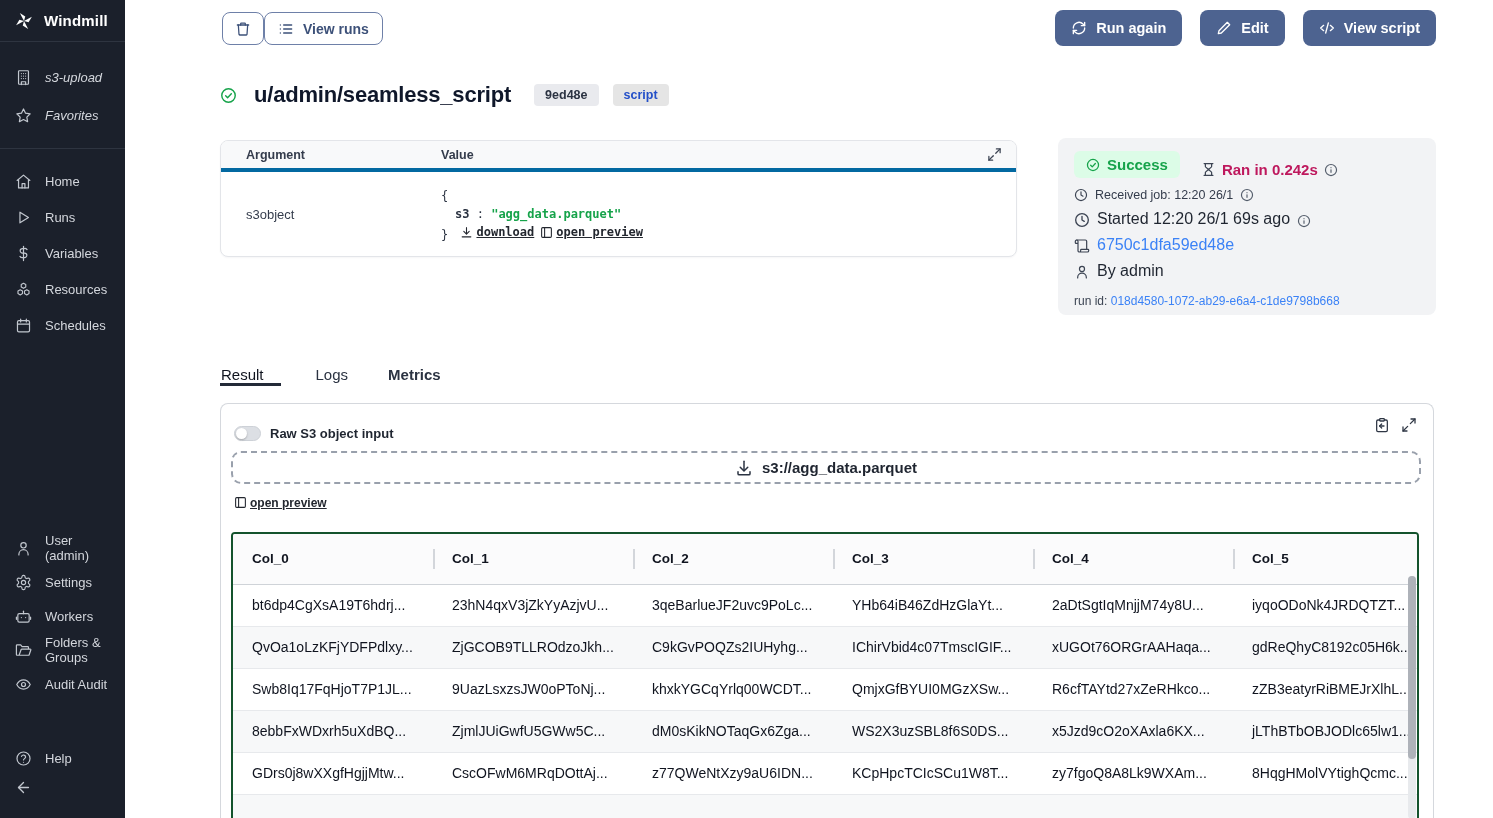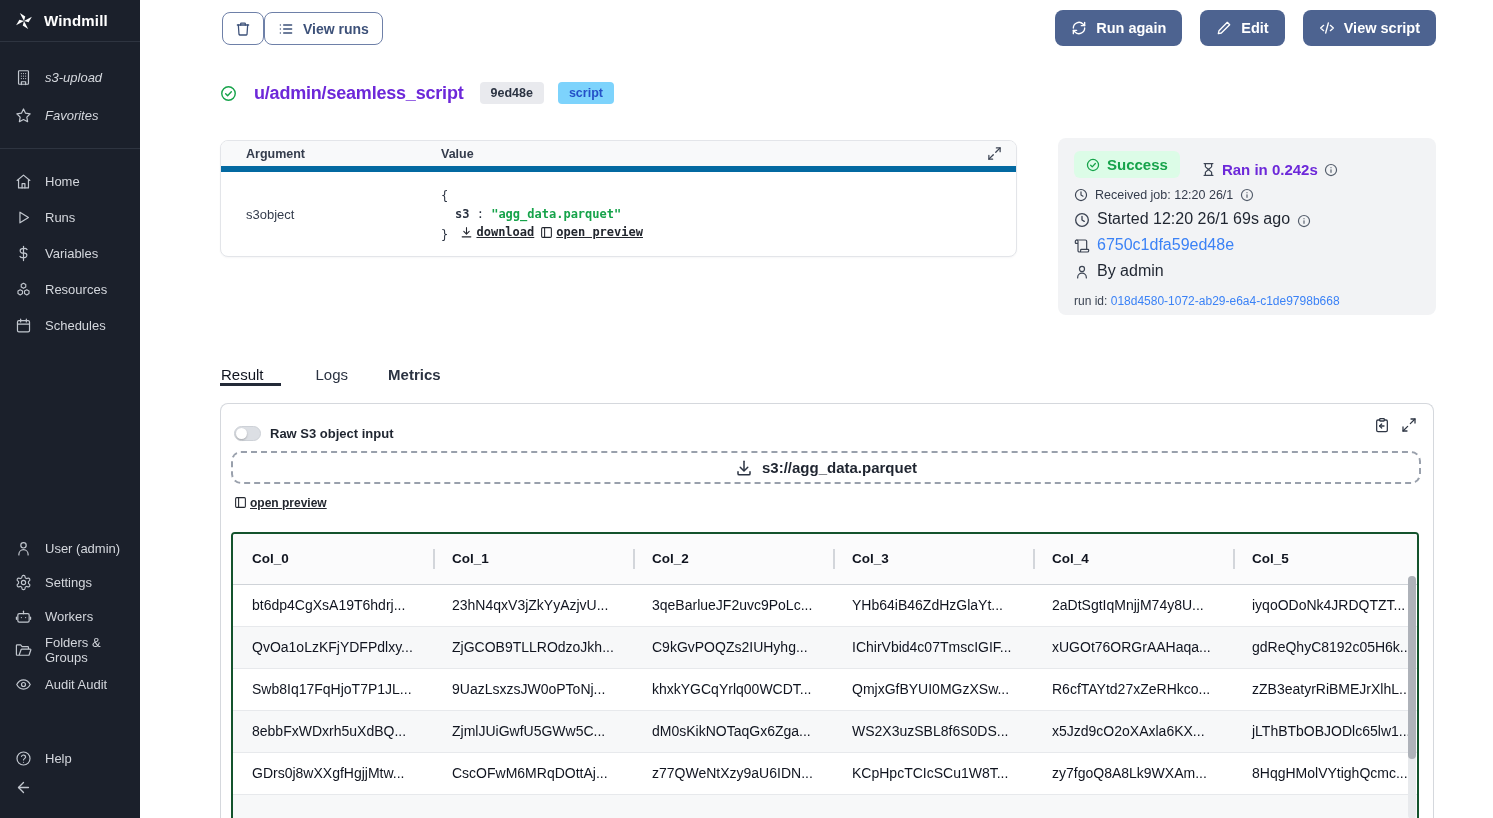--- a/index.html
+++ b/index.html
@@ -8,7 +8,7 @@
   .app { position:relative; width:1493px; height:818px; background:#fff; }
 
   
-  .sidebar { position:absolute; left:0; top:0; width:140px; height:818px; background:#1b202b; color:#cdd1d8; }
+  .sidebar { position:absolute; left:0; top:0; width:125px; height:818px; background:#1b202b; color:#cdd1d8; }
   .brand-row { display:flex; align-items:center; gap:10px; height:42px; padding:0 14px; border-bottom:1px solid #2e3440; }
   .brand-row .logo { width:20px; height:20px; color:#fff; }
   .brand-name { color:#fff; font-weight:700; font-size:15px; letter-spacing:.2px; }

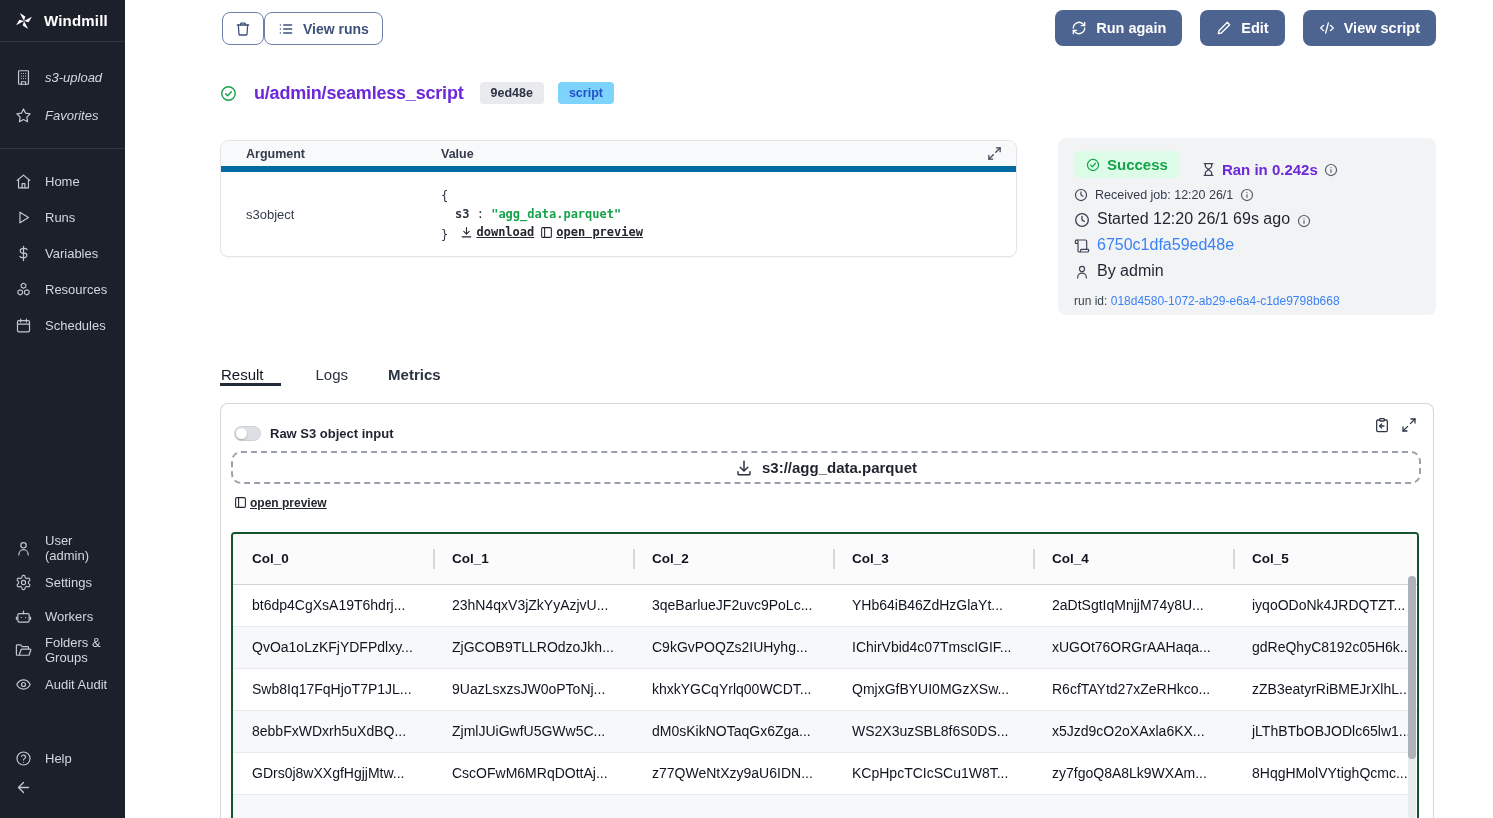--- a/index.html
+++ b/index.html
@@ -35,7 +35,7 @@
 
   .title-row { position:absolute; left:64px; top:82px; display:flex; align-items:center; }
   .title-row .check { width:17px; height:17px; color:#16a34a; margin-right:17px; }
-  .page-title { font-size:18px; font-weight:700; color:#6d28d9; letter-spacing:-.2px; }
+  .page-title { font-size:22px; font-weight:700; color:#0f172a; letter-spacing:-.2px; }
   .badge { font-size:12.5px; font-weight:700; padding:4px 11px; border-radius:4px; white-space:nowrap; }
   .badge-gray { background:#e9eaee; color:#2b3342; margin-left:16px; }
   .badge-blue { background:#7dd3fc; color:#2450c8; margin-left:14px; }

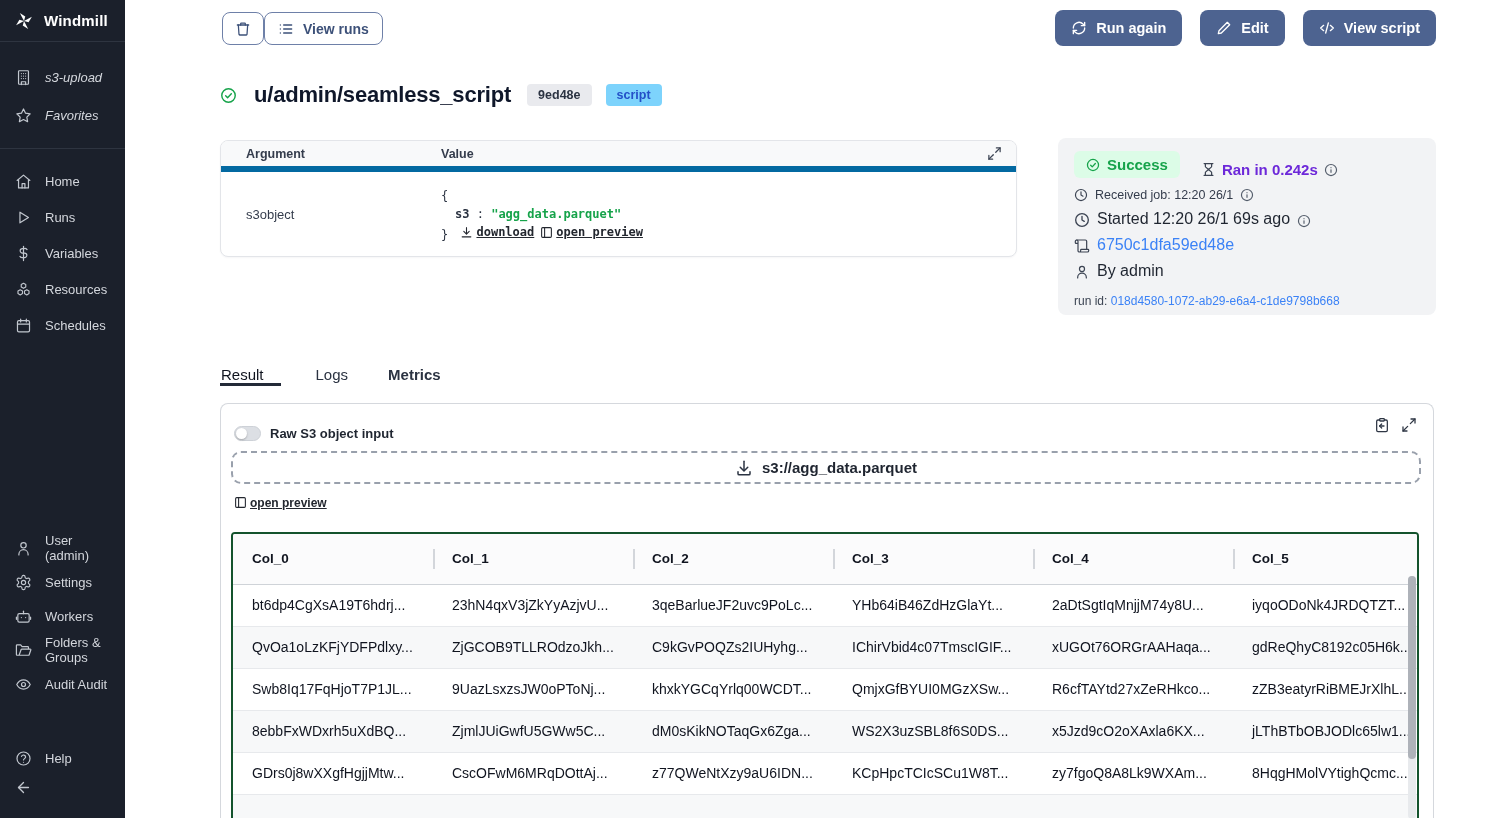--- a/index.html
+++ b/index.html
@@ -37,7 +37,7 @@
   .title-row .check { width:17px; height:17px; color:#16a34a; margin-right:17px; }
   .page-title { font-size:22px; font-weight:700; color:#0f172a; letter-spacing:-.2px; }
   .badge { font-size:12.5px; font-weight:700; padding:4px 11px; border-radius:4px; white-space:nowrap; }
-  .badge-gray { background:#e9eaee; color:#2b3342; margin-left:16px; }
+  .badge-gray { background:#e9eaee; color:#2b3342; margin-left:23px; }
   .badge-blue { background:#7dd3fc; color:#2450c8; margin-left:14px; }
 
   

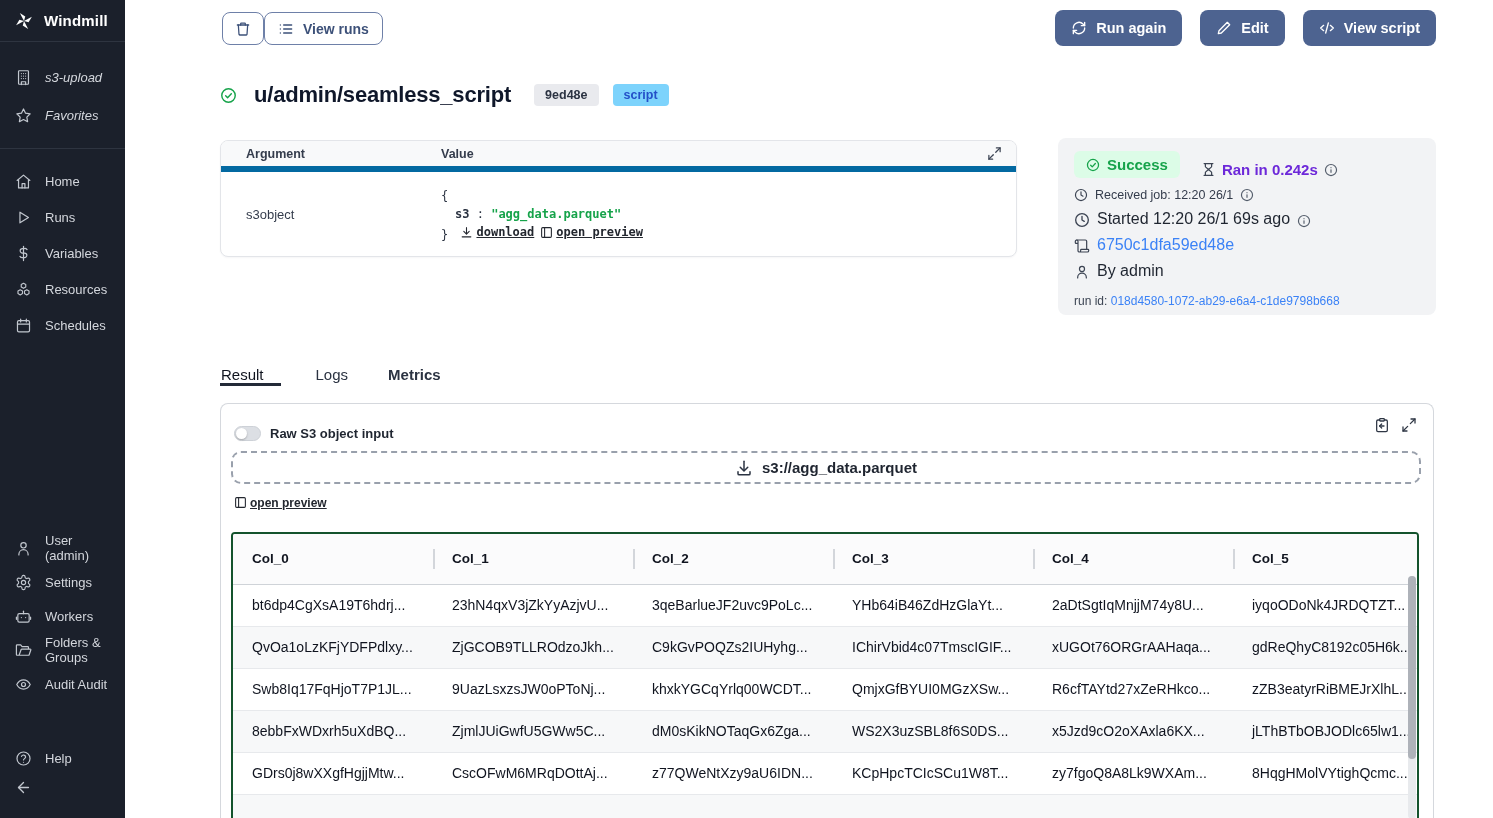--- a/index.html
+++ b/index.html
@@ -38,7 +38,7 @@
   .page-title { font-size:22px; font-weight:700; color:#0f172a; letter-spacing:-.2px; }
   .badge { font-size:12.5px; font-weight:700; padding:4px 11px; border-radius:4px; white-space:nowrap; }
   .badge-gray { background:#e9eaee; color:#2b3342; margin-left:23px; }
-  .badge-blue { background:#7dd3fc; color:#2450c8; margin-left:14px; }
+  .badge-blue { background:#e5e5e5; color:#2450c8; margin-left:14px; }
 
   
   .args-card { position:absolute; left:64px; top:140px; width:797px; border:1px solid #e3e5e9; border-radius:8px; background:#fff; overflow:hidden; box-shadow:0 1px 2px rgba(16,24,40,.04); }

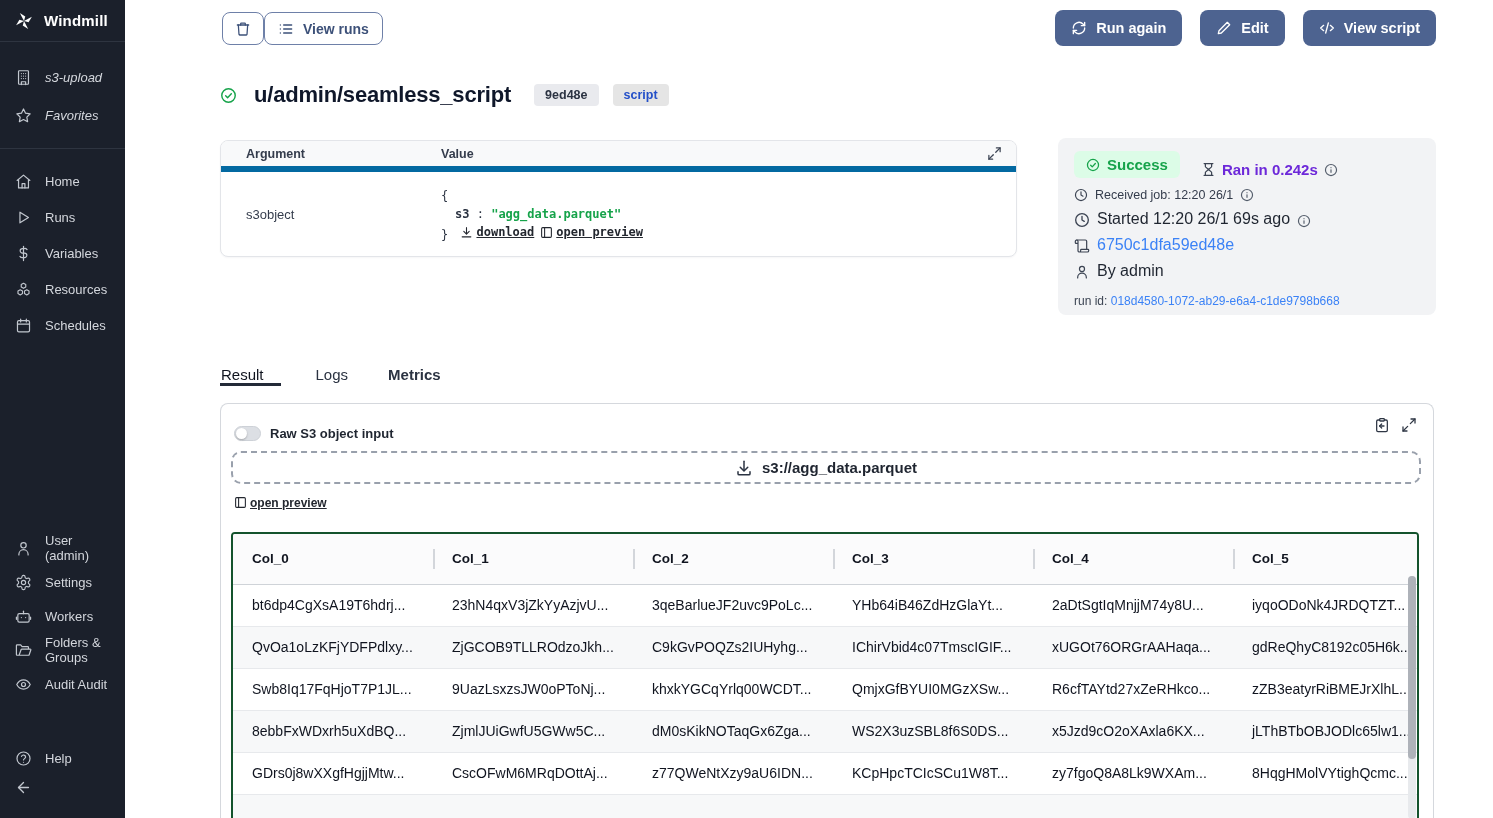--- a/index.html
+++ b/index.html
@@ -42,7 +42,7 @@
 
   
   .args-card { position:absolute; left:64px; top:140px; width:797px; border:1px solid #e3e5e9; border-radius:8px; background:#fff; overflow:hidden; box-shadow:0 1px 2px rgba(16,24,40,.04); }
-  .args-head { display:flex; align-items:center; height:31px; background:#f8f9fa; border-bottom:6px solid #0369a1; font-size:12.5px; font-weight:700; color:#343c4c; }
+  .args-head { display:flex; align-items:center; height:31px; background:#f8f9fa; border-bottom:4px solid #0369a1; font-size:12.5px; font-weight:700; color:#343c4c; }
   .args-head .c1 { width:220px; padding-left:25px; }
   .args-head .c2 { flex:1; }
   .args-head .expand { margin-right:14px; color:#3c4453; }

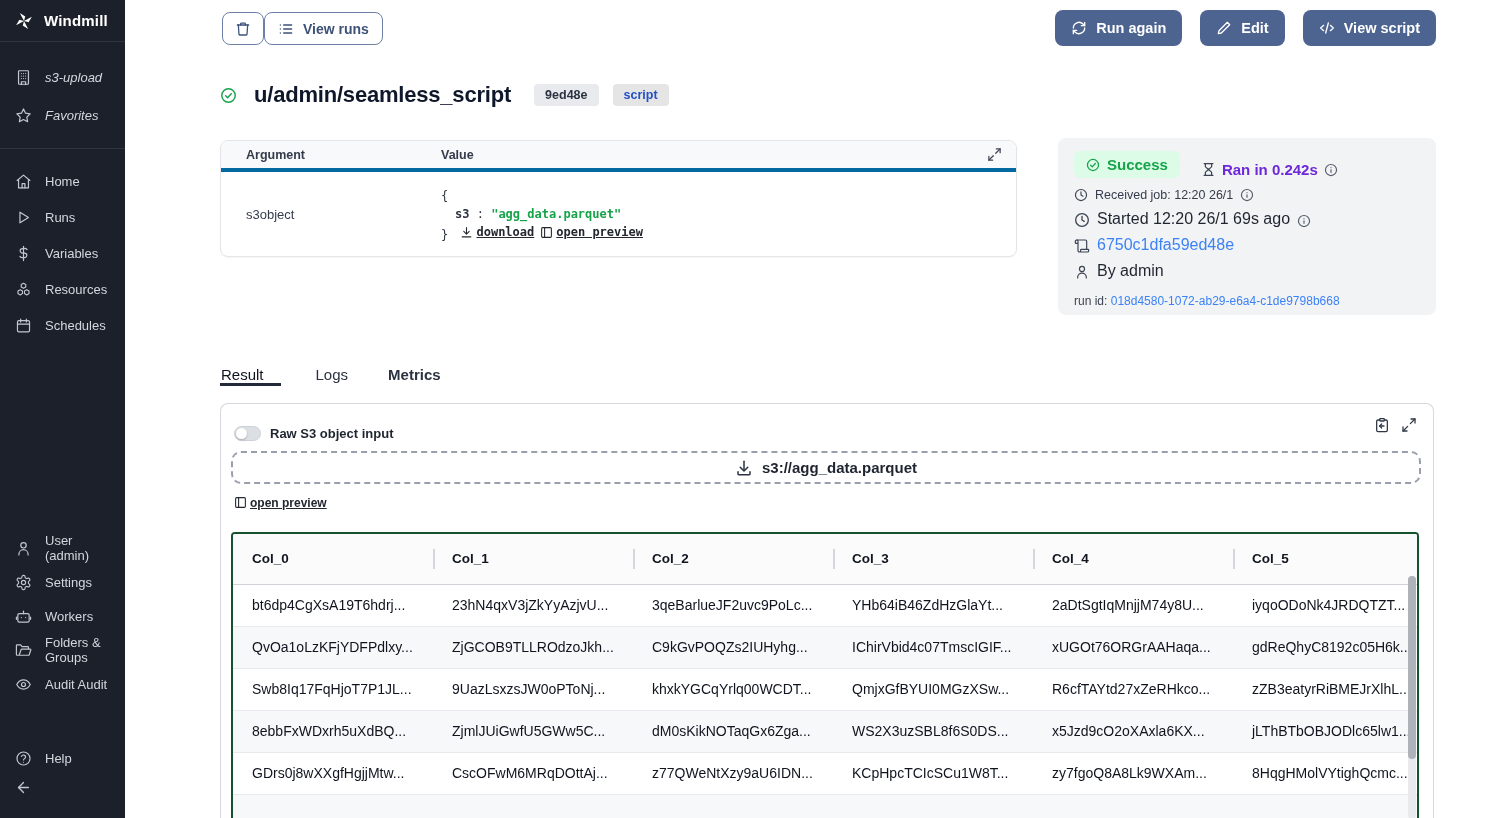--- a/index.html
+++ b/index.html
@@ -62,7 +62,7 @@
   .st-row { display:flex; align-items:flex-end; gap:7px; }
   .success-pill { display:inline-flex; align-items:center; gap:7px; background:#dcfce7; color:#16a34a; font-size:15px; font-weight:600; padding:5px 12px; border-radius:6px; }
   .success-pill svg { width:14px; height:14px; }
-  .ran-in { display:inline-flex; align-items:center; gap:6px; margin-left:14px; color:#6d28d9; font-size:15px; font-weight:600; }
+  .ran-in { display:inline-flex; align-items:center; gap:6px; margin-left:14px; color:#be185d; font-size:15px; font-weight:600; }
   .icon-dim { width:15px; height:15px; color:#3c4453; flex:none; }
   .icon-info { width:14px; height:14px; color:#545d6b; flex:none; cursor:pointer; }
   .st-small { margin-top:10px; font-size:12.5px; color:#343c4c; }

